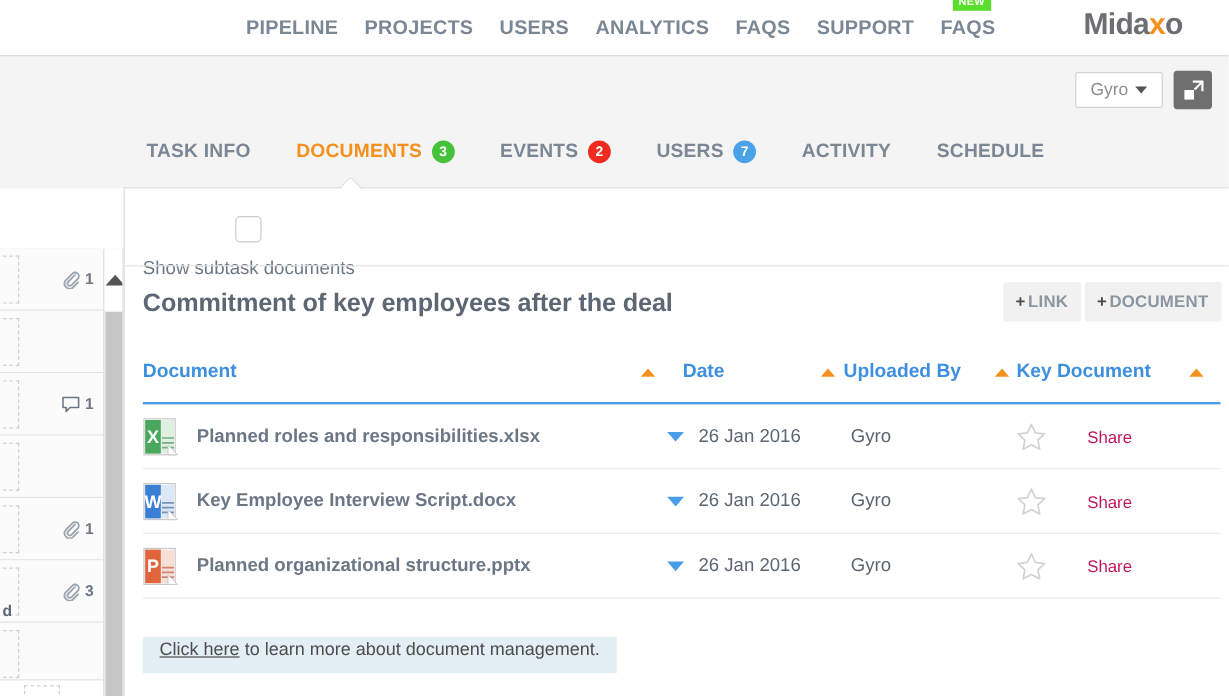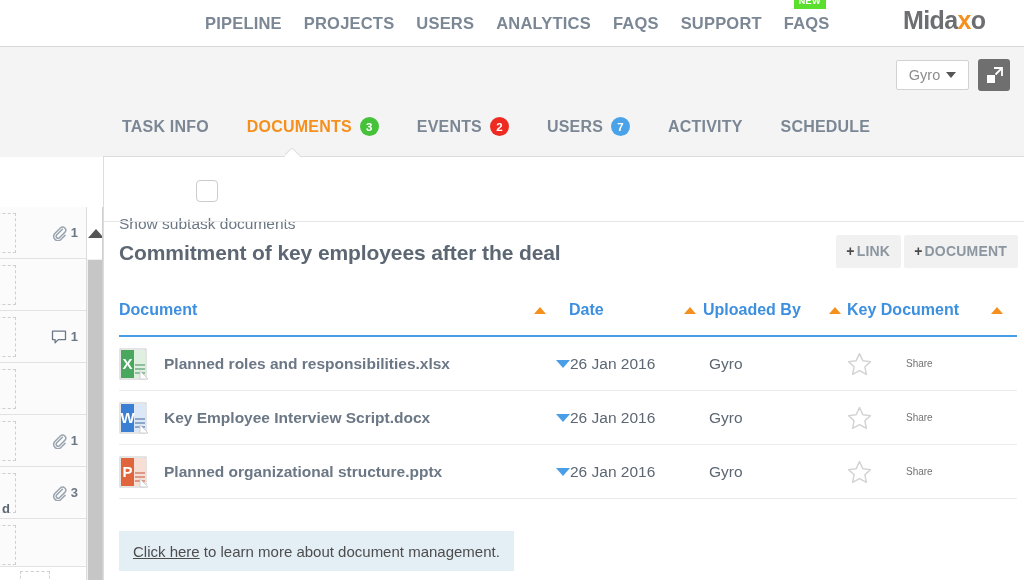--- a/index.html
+++ b/index.html
@@ -318,6 +318,7 @@
     height: 53px;
     display: flex;
     align-items: center;
+    gap: 12px;
   }
   .chev-down-blue {
     width: 0; height: 0;

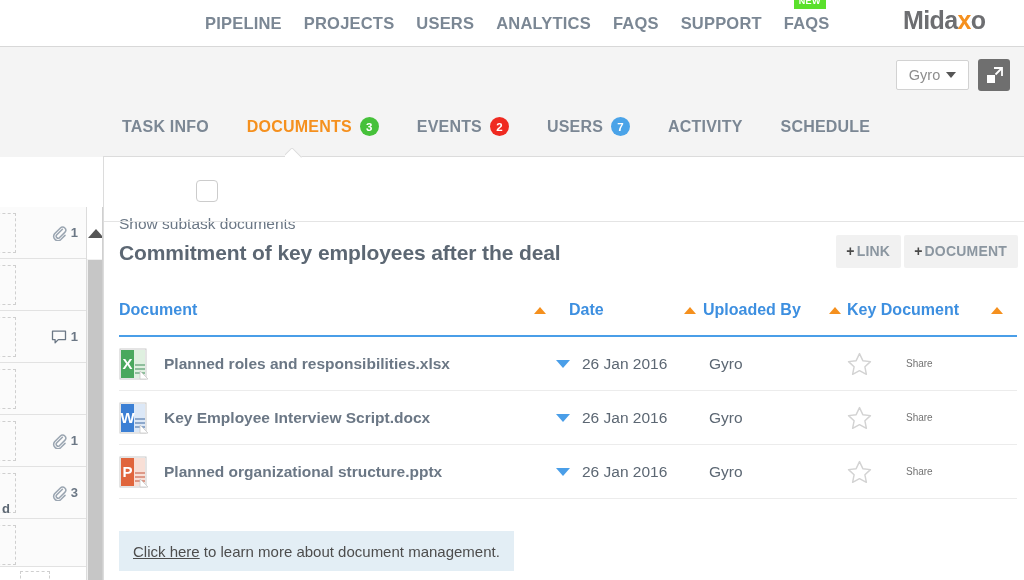--- a/index.html
+++ b/index.html
@@ -355,8 +355,8 @@
     height: 53px;
     display: flex;
     align-items: center;
-    font-size: 10px;
-    color: #737373;
+    font-size: 14px;
+    color: #be185d;
     cursor: pointer;
   }
 

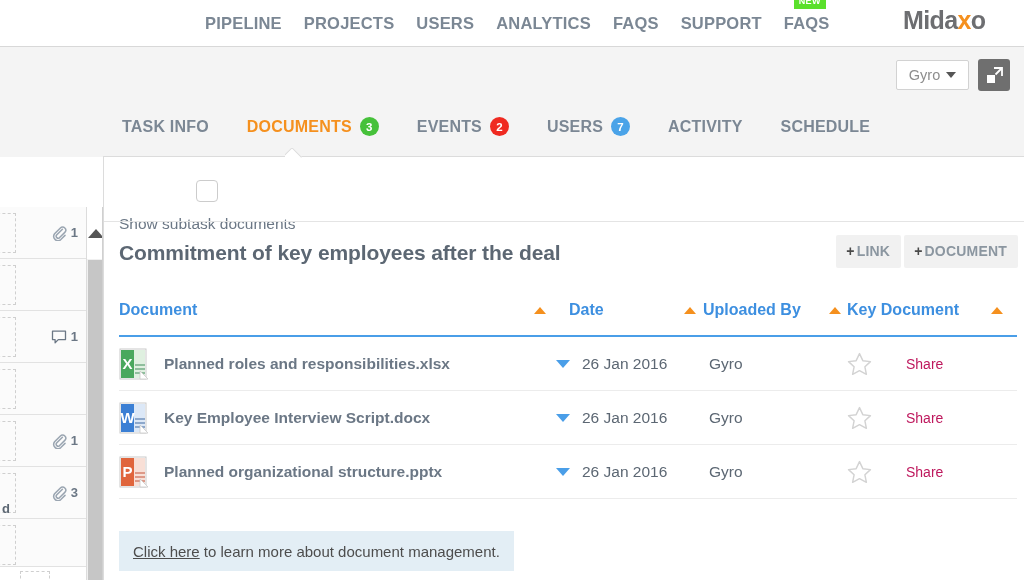--- a/index.html
+++ b/index.html
@@ -366,7 +366,7 @@
     left: 15px;
     top: 374px;
     background: #e3eef5;
-    padding: 12px 14px 11px 14px;
+    padding: 2px 14px 11px 14px;
     font-size: 15px;
     color: #4d4d4d;
     white-space: nowrap;

